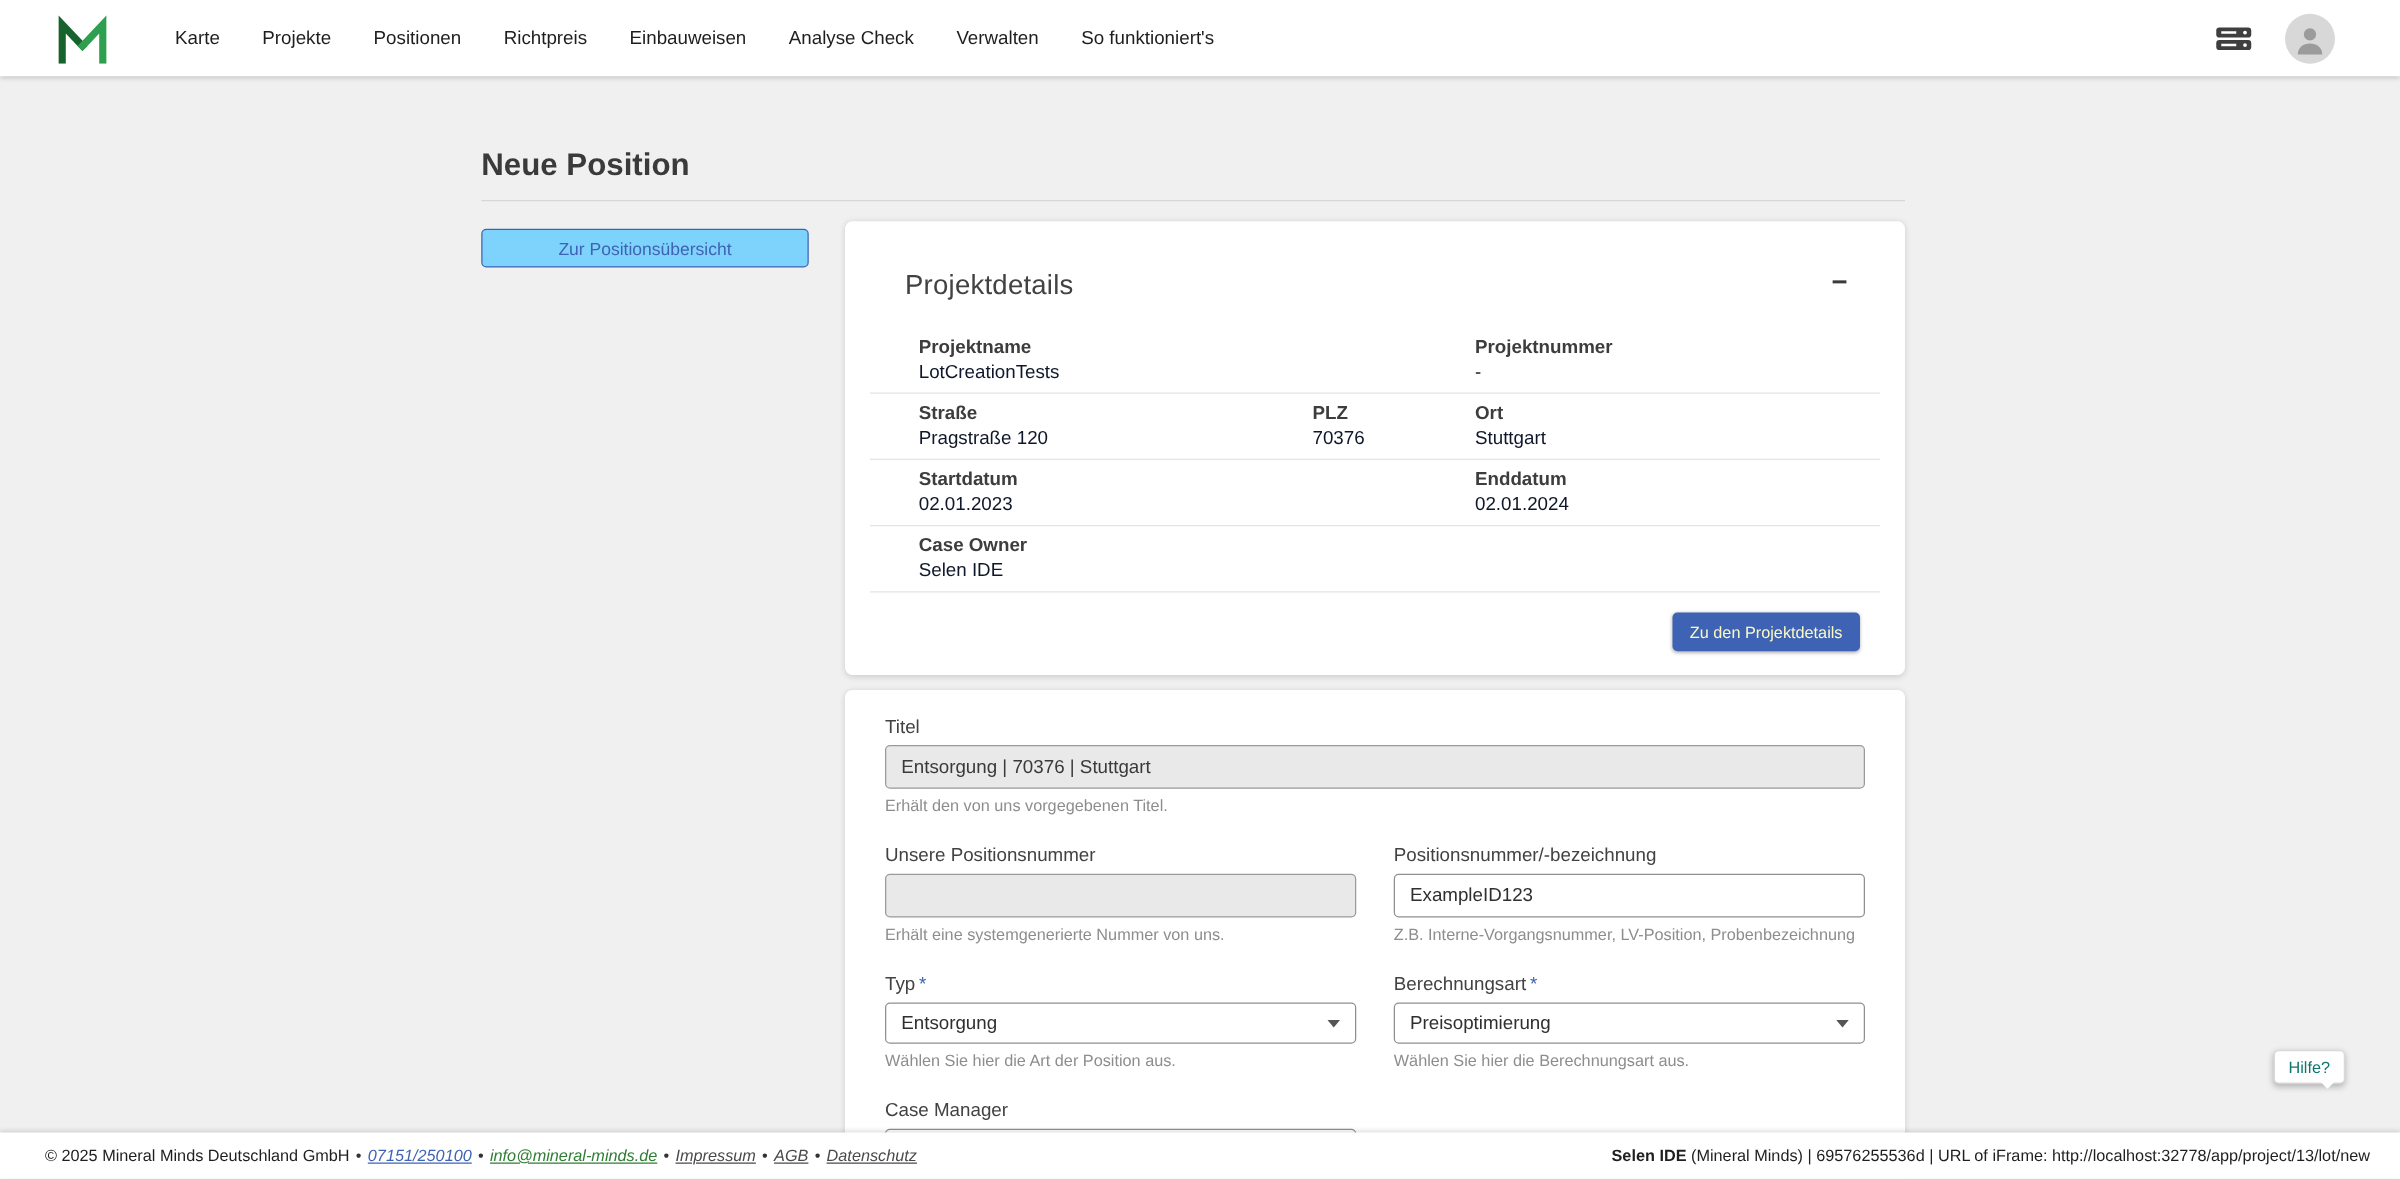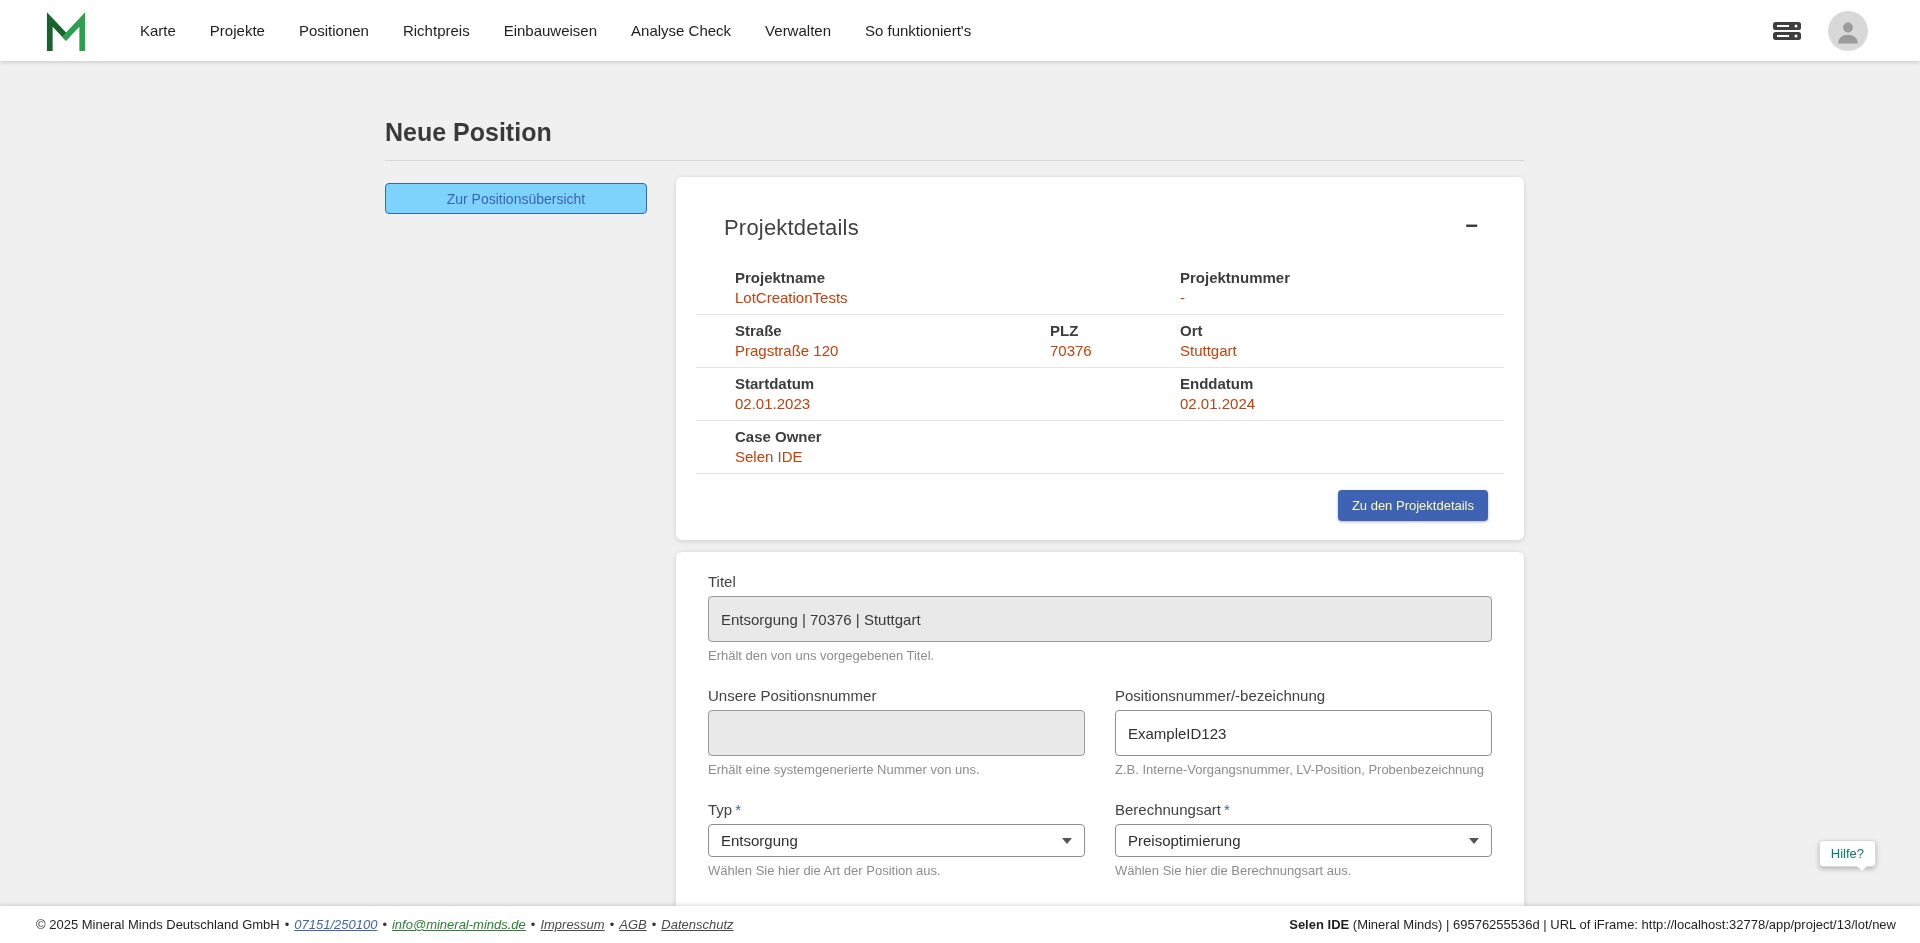--- a/index.html
+++ b/index.html
@@ -58,7 +58,7 @@
     border-bottom: 1px solid #e4e4e4; padding: 7px 0 8px 39px;
   }
   .d-label { font-weight: 700; font-size: 15px; color: #3d3d3d; }
-  .d-value { font-size: 15px; color: #c2410c; margin-top: 3px; }
+  .d-value { font-size: 15px; color: #0f172a; margin-top: 3px; }
   .span2 { grid-column: 1 / 3; }
   .col3  { grid-column: 3; }
   .span3 { grid-column: 1 / 4; }

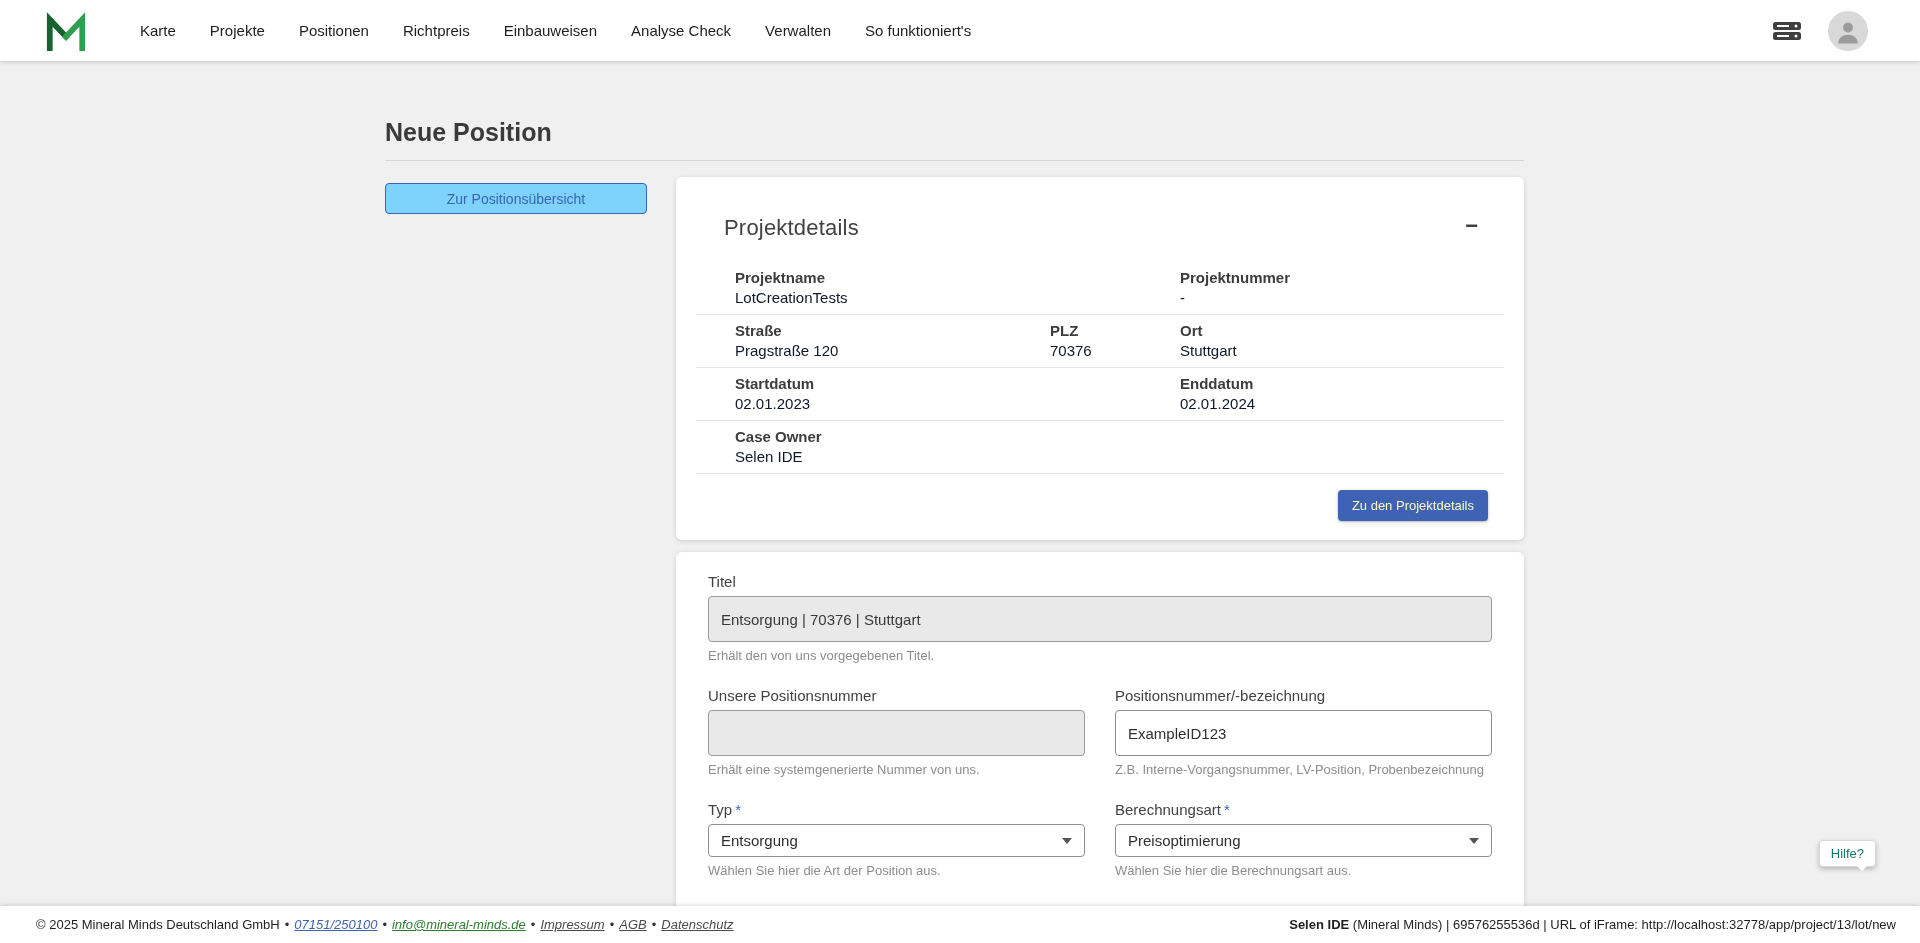--- a/index.html
+++ b/index.html
@@ -74,7 +74,7 @@
   .field-label { display: block; font-size: 15px; color: #424242; line-height: 16px; margin-bottom: 6px; }
   .required { color: #3e63b4; margin-left: 3px; }
   .text-input {
-    display: block; width: 100%; height: 46px;
+    display: block; width: 100%; height: 35px;
     border: 1px solid #8f8f8f; border-radius: 4px;
     padding: 0 12px; font-size: 15px; color: #2f2f2f;
     font-family: inherit; background: #fff;

